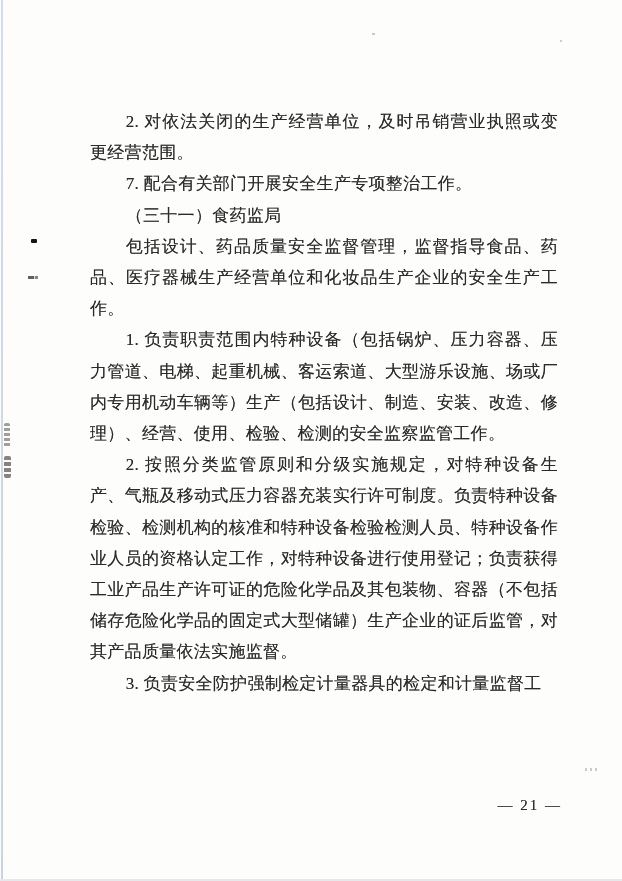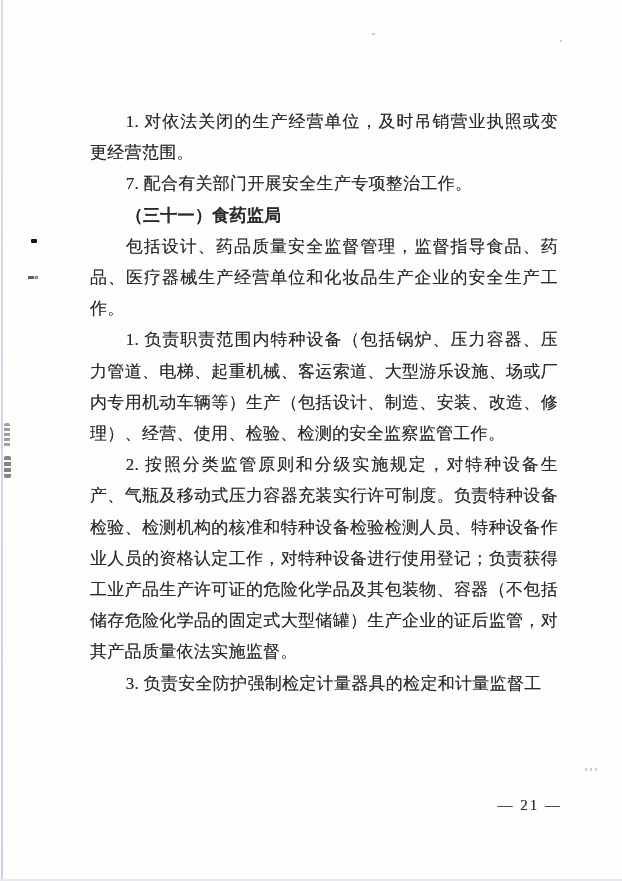--- a/index.html
+++ b/index.html
@@ -103,7 +103,7 @@
   <div class="dust-3"></div>
 
   <div class="content">
-    <p>1. 对依法关闭的生产经营单位，及时吊销营业执照或变更经营范围。</p>
+    <p>2. 对依法关闭的生产经营单位，及时吊销营业执照或变更经营范围。</p>
     <p>7. 配合有关部门开展安全生产专项整治工作。</p>
     <p class="heading">（三十一）食药监局</p>
     <p>包括设计、药品质量安全监督管理，监督指导食品、药品、医疗器械生产经营单位和化妆品生产企业的安全生产工作。</p>

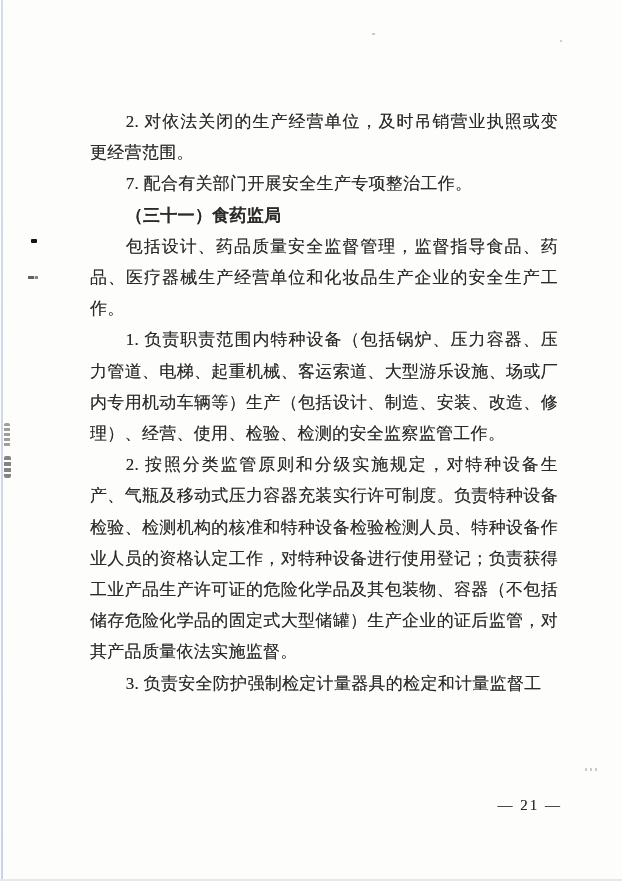--- a/index.html
+++ b/index.html
@@ -74,7 +74,7 @@
     text-indent: 2.1em;
   }
   .content p.heading {
-    font-weight: bold;
+    font-weight: normal;
   }
   .page-number {
     position: absolute;

